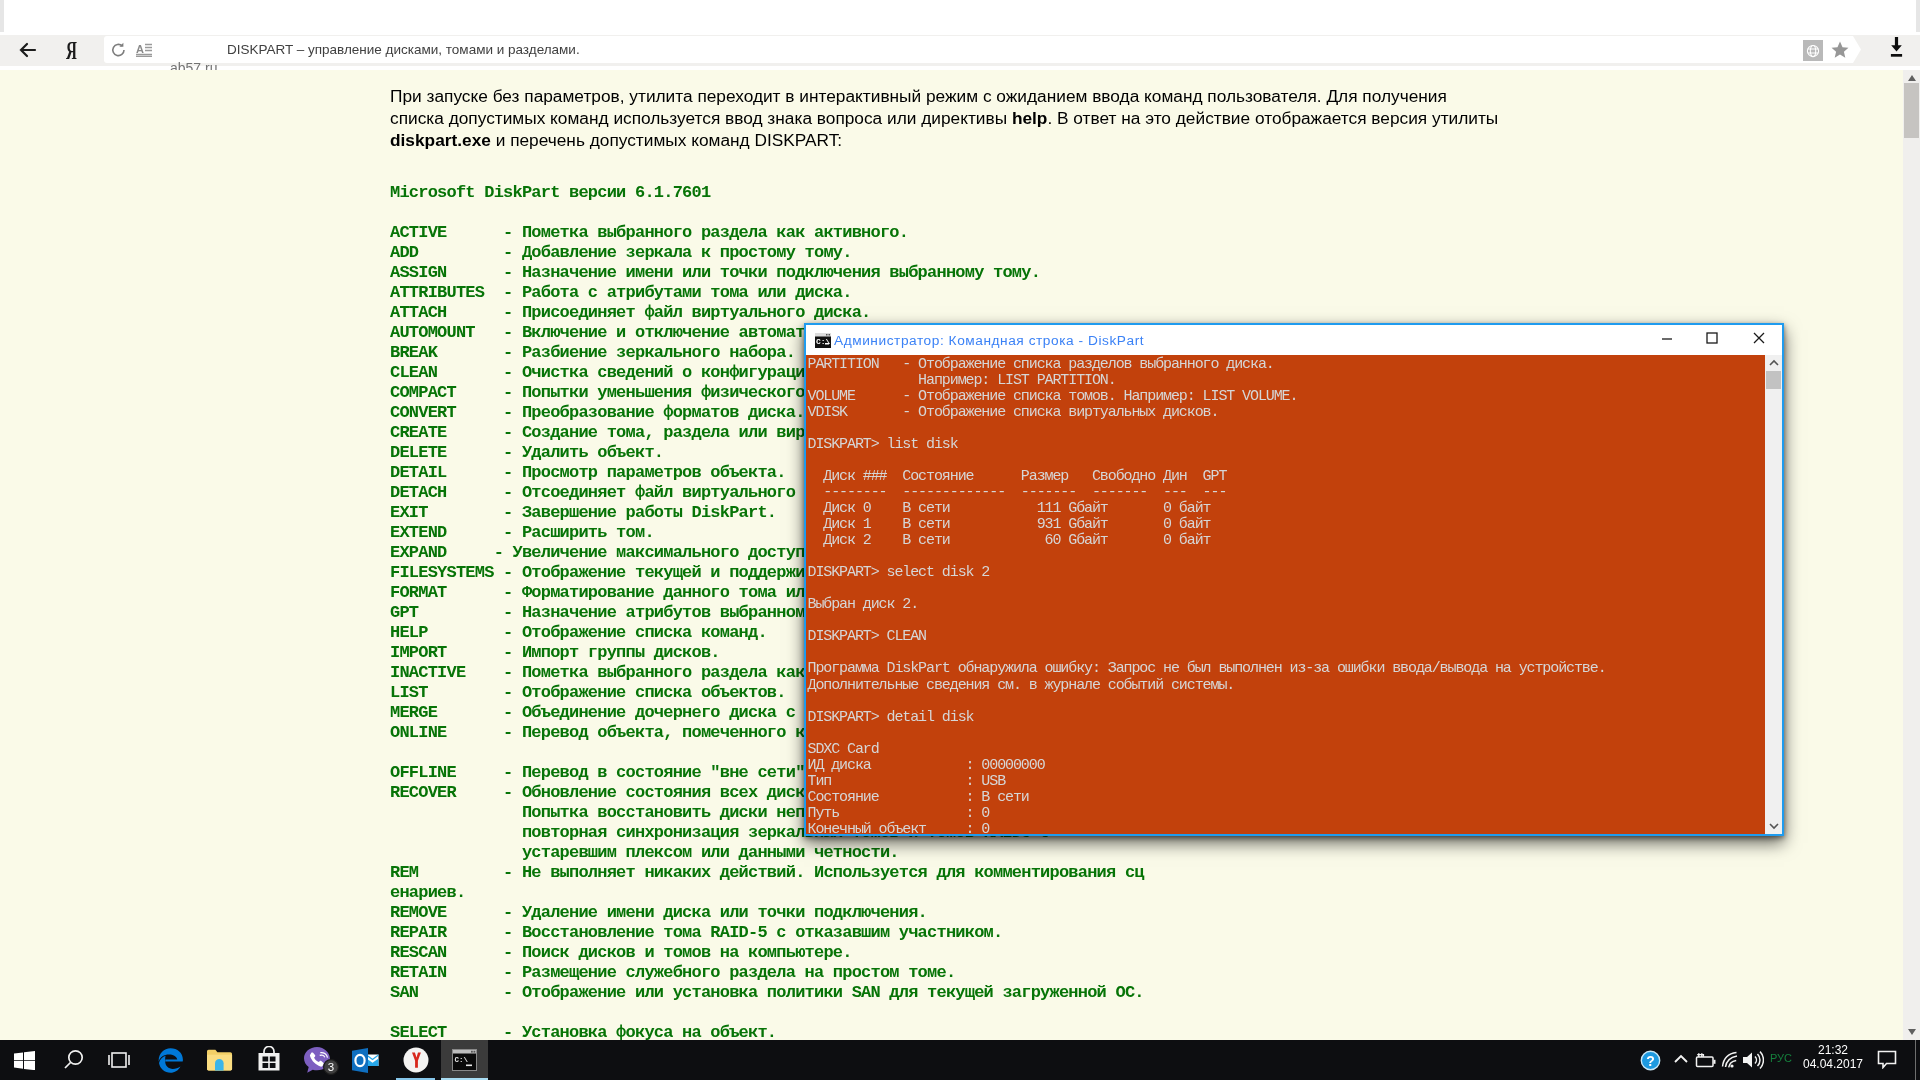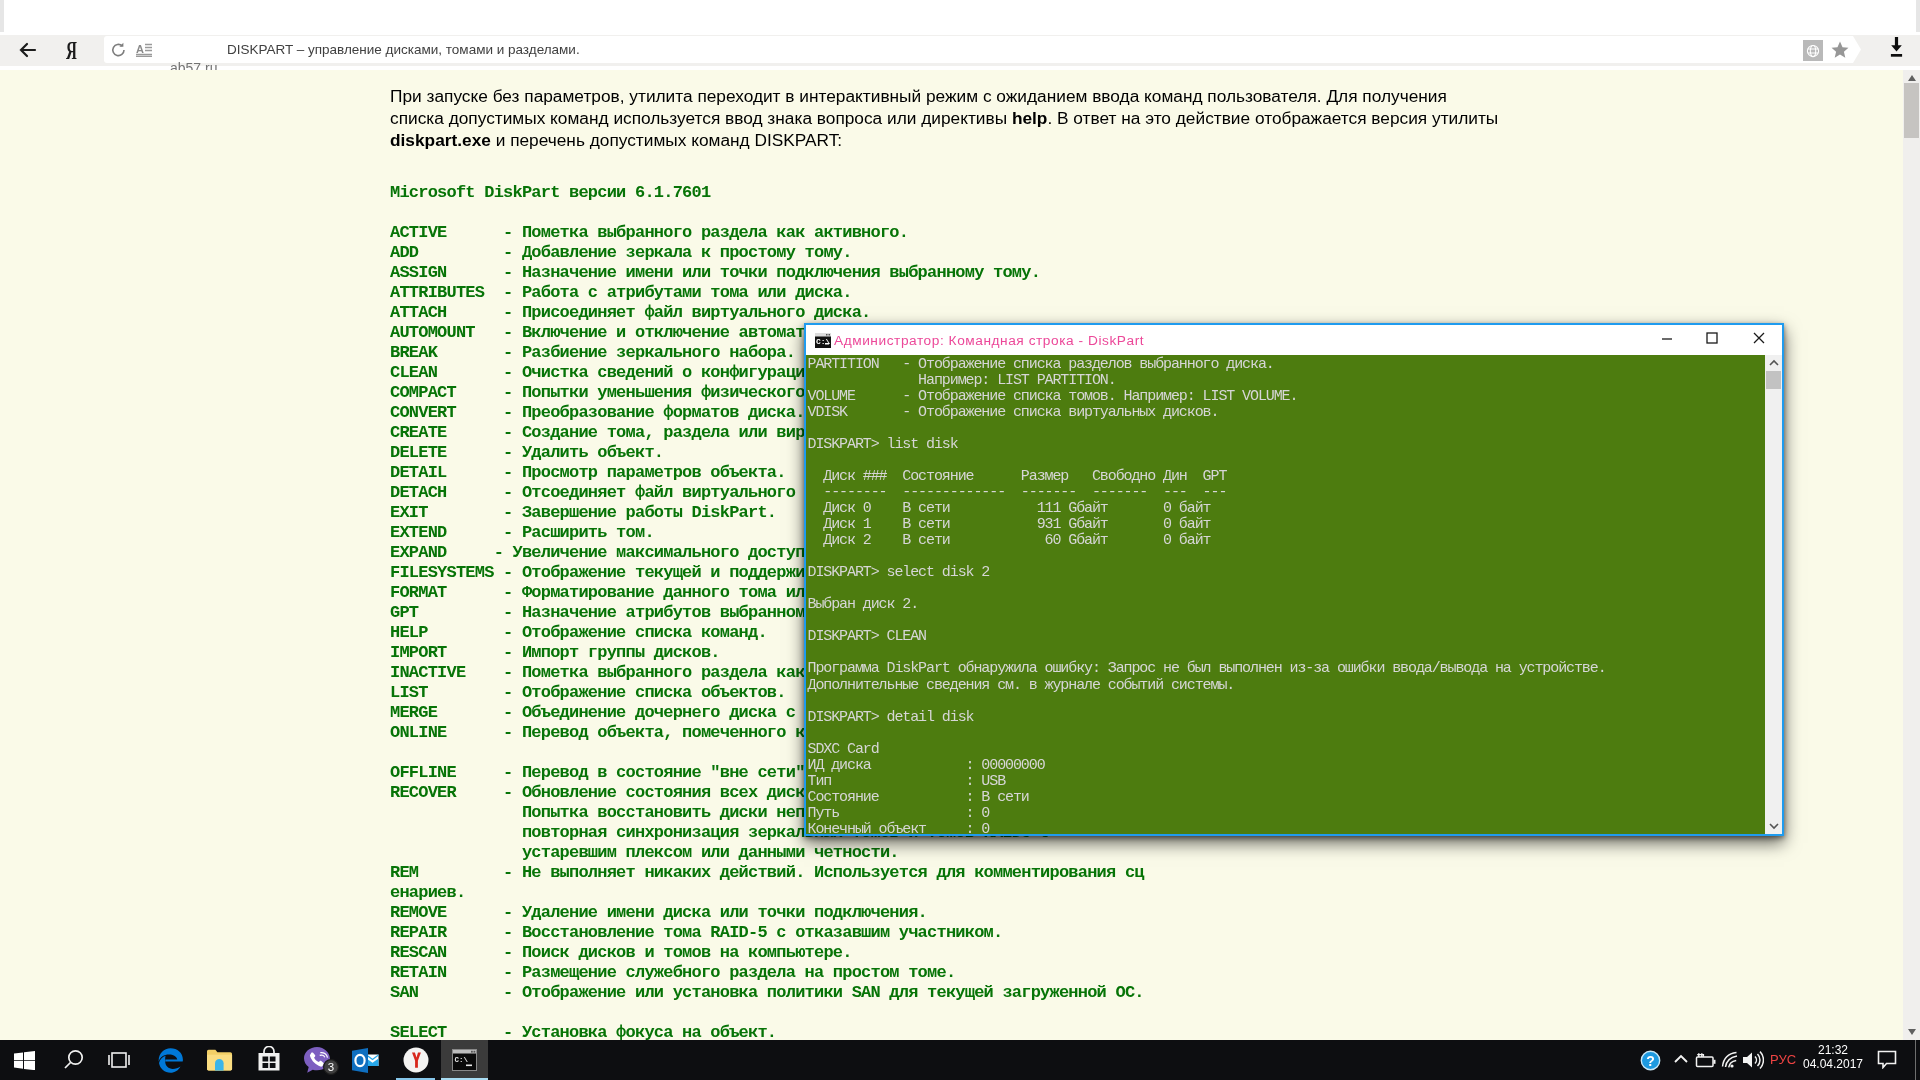--- a/index.html
+++ b/index.html
@@ -24,7 +24,7 @@
 
 #cwin{left:804px;top:323px;width:980px;height:513px;border:2px solid #1f9bee;background:#ffffff;box-shadow:0 7px 16px rgba(0,0,0,0.6),0 2px 5px rgba(0,0,0,0.45)}
 #ctitle{left:0;top:0;width:976px;height:30px;background:#ffffff}
-#ctitletext{left:28px;top:7.6px;font-size:13.7px;letter-spacing:0.55px;color:#ec4899}
+#ctitletext{left:28px;top:7.6px;font-size:13.7px;letter-spacing:0.55px;color:#3b82f6}
 #cbody{left:0;top:30px;width:959px;height:479px;background:#4d7c0f}
 #cpre{left:1.5px;top:1.6px;font-family:"Liberation Mono",monospace;font-size:15px;letter-spacing:-1.1px;line-height:16.05px;color:#d6d6d6;white-space:pre}
 #cscroll{left:959px;top:30px;width:17px;height:479px;background:#f0f0f0}

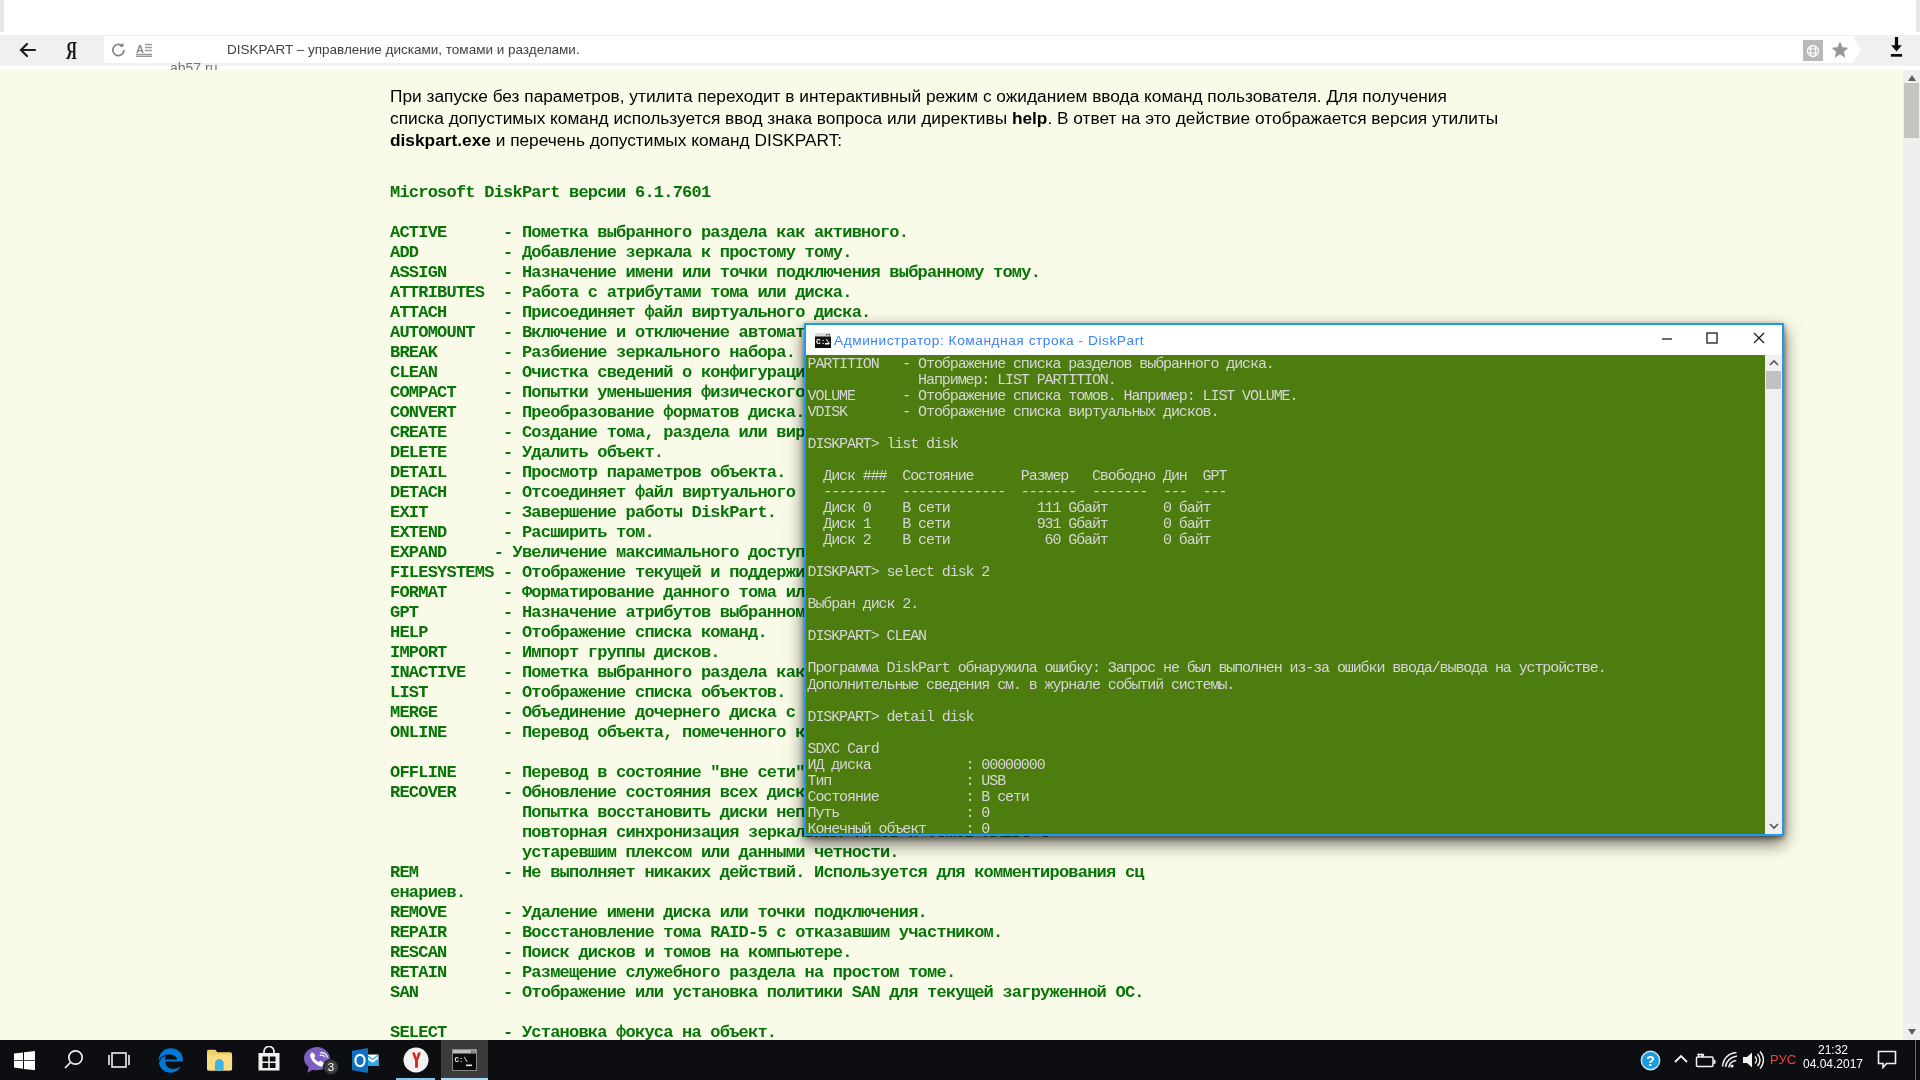--- a/index.html
+++ b/index.html
@@ -25,7 +25,7 @@
 #cwin{left:804px;top:323px;width:980px;height:513px;border:2px solid #1f9bee;background:#ffffff;box-shadow:0 7px 16px rgba(0,0,0,0.6),0 2px 5px rgba(0,0,0,0.45)}
 #ctitle{left:0;top:0;width:976px;height:30px;background:#ffffff}
 #ctitletext{left:28px;top:7.6px;font-size:13.7px;letter-spacing:0.55px;color:#3b82f6}
-#cbody{left:0;top:30px;width:959px;height:479px;background:#4d7c0f}
+#cbody{left:0;top:30px;width:959px;height:479px;background:#c2410c}
 #cpre{left:1.5px;top:1.6px;font-family:"Liberation Mono",monospace;font-size:15px;letter-spacing:-1.1px;line-height:16.05px;color:#d6d6d6;white-space:pre}
 #cscroll{left:959px;top:30px;width:17px;height:479px;background:#f0f0f0}
 #cthumb{left:960px;top:46px;width:15px;height:18px;background:#c2c2c2}

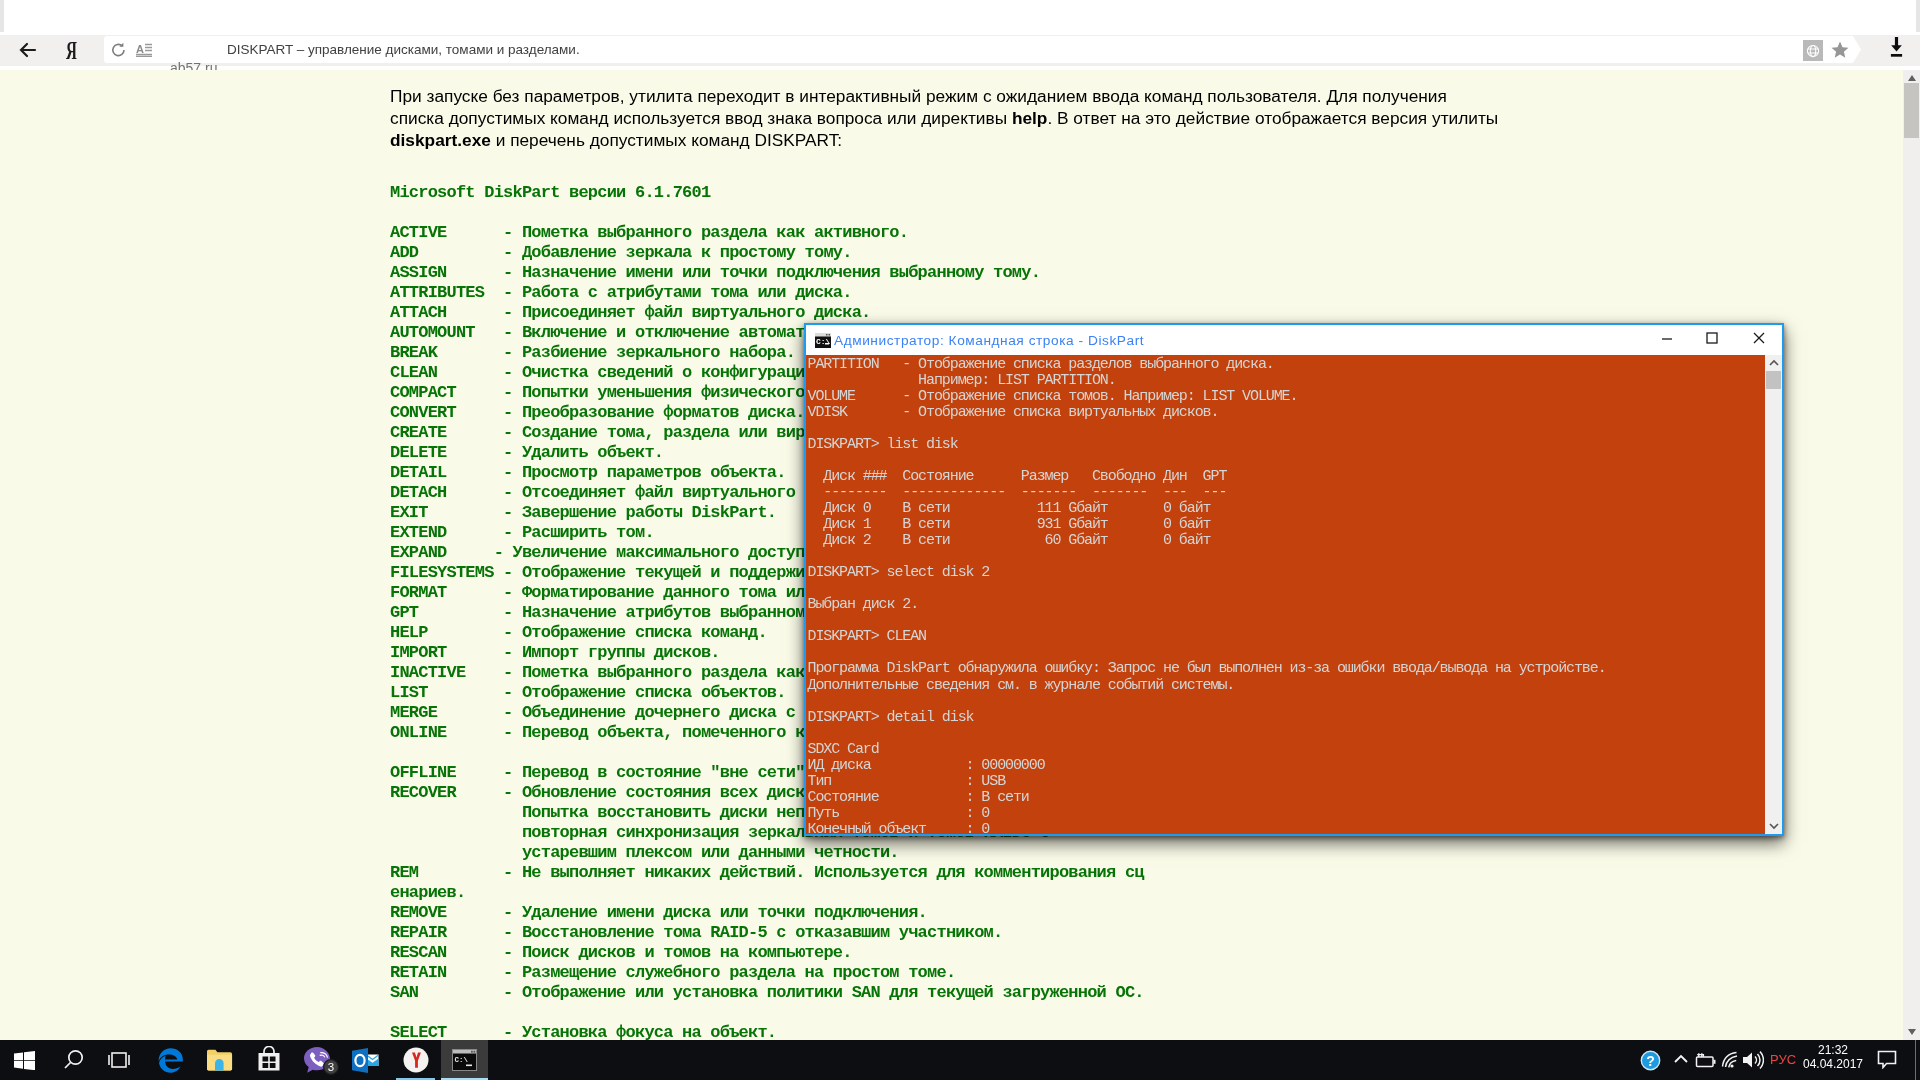--- a/index.html
+++ b/index.html
@@ -35,7 +35,7 @@
 .uline{top:1077.5px;height:2.5px;position:absolute}
 #ulY{left:396px;width:39px;background:#86c6ea}
 #ulC{left:441px;width:47px;background:#a8dcf2}
-#rus{left:1770px;top:1052px;font-size:13px;color:#ef4444}
+#rus{left:1770px;top:1052px;font-size:11px;color:#15803d}
 #clock{left:1800px;top:1043px;width:66px;text-align:center;font-size:12px;color:#fff;line-height:14px}
 </style></head>
 <body>

